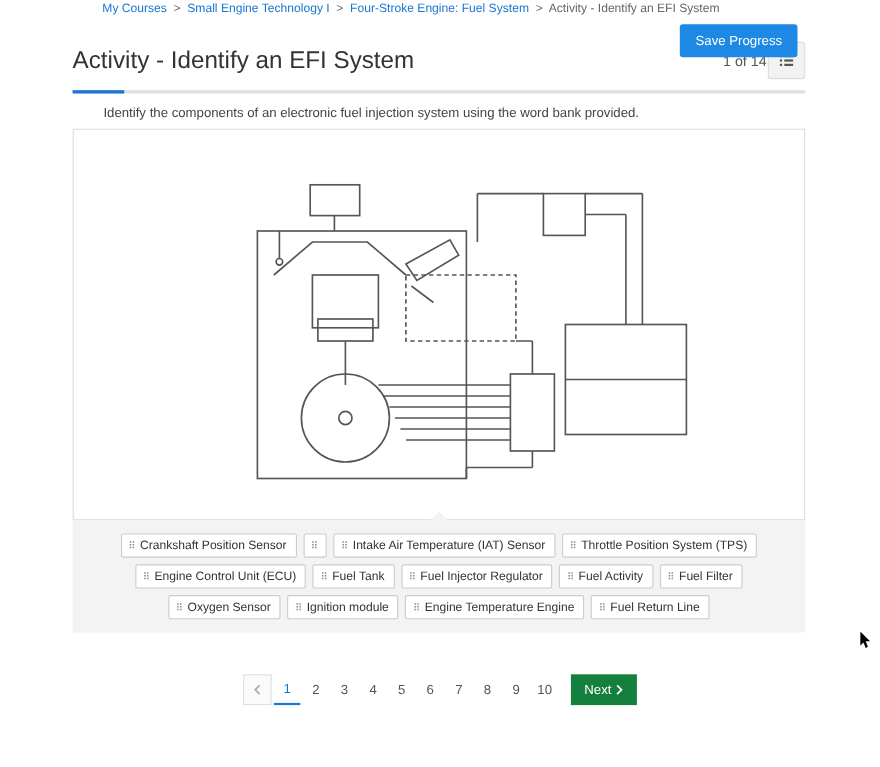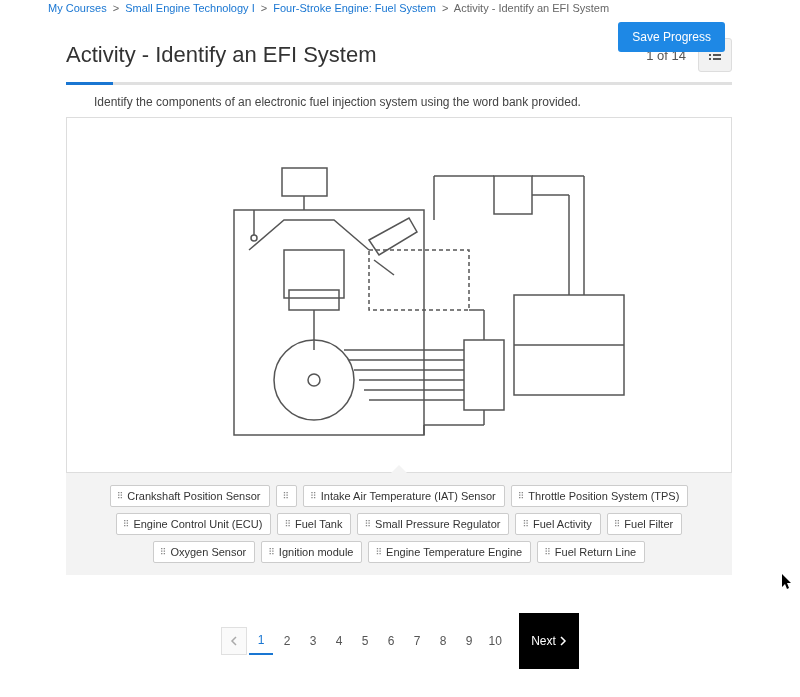--- a/index.html
+++ b/index.html
@@ -12,7 +12,7 @@
   position: relative;
 }
 .breadcrumb {
-  padding: 2px 0 6px 48px;
+  padding: 2px 0 6px 93px;
   font-size: 11px;
   color: #666;
 }

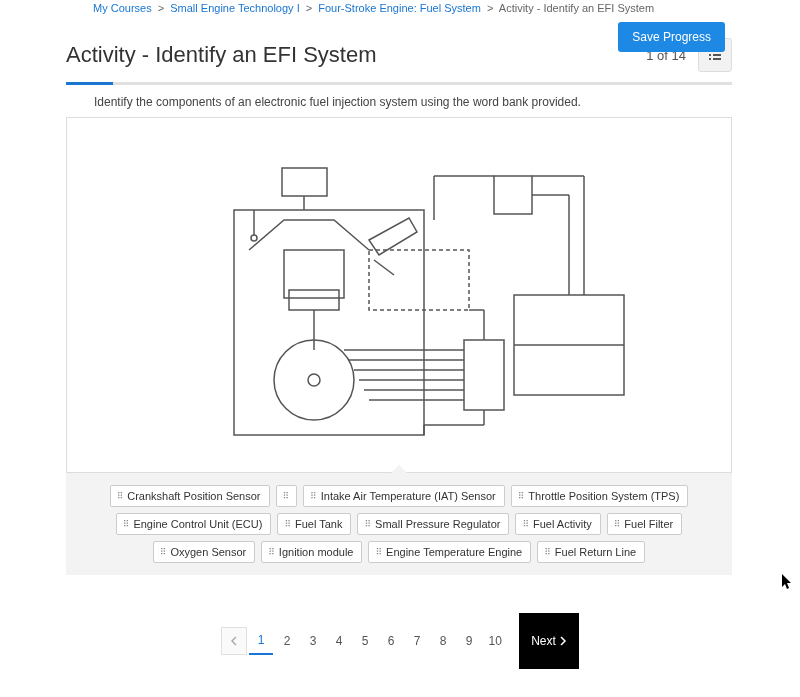--- a/index.html
+++ b/index.html
@@ -47,7 +47,7 @@
 .header-right {
   display: flex;
   align-items: center;
-  gap: 12px;
+  gap: 1px;
 }
 .counter {
   font-size: 13px;

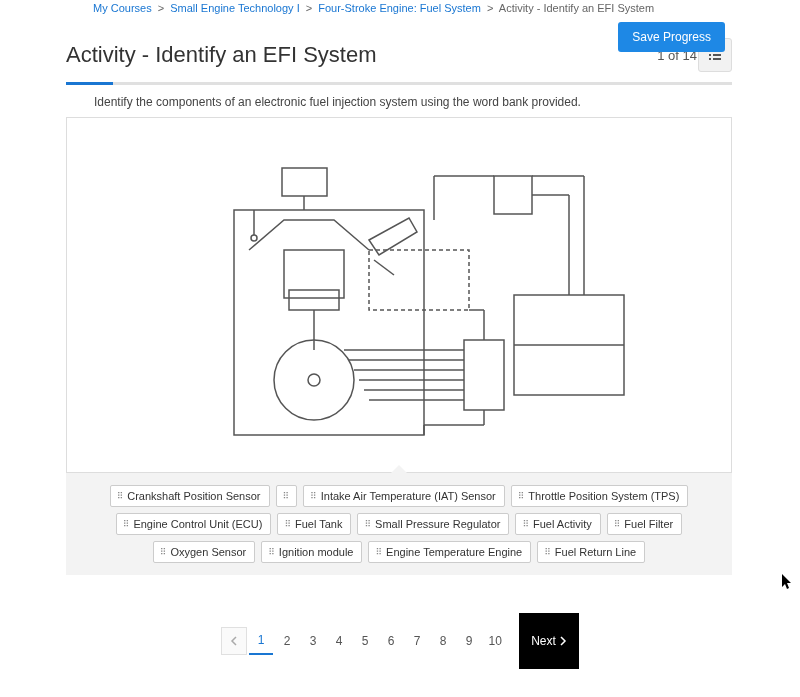--- a/index.html
+++ b/index.html
@@ -309,7 +309,7 @@
     </div>
   <div class="chip">
       <span class="grip">⠿</span>
-      <span>Small Pressure Regulator</span>
+      <span>Fuel Injector Regulator</span>
     </div>
   <div class="chip">
       <span class="grip">⠿</span>

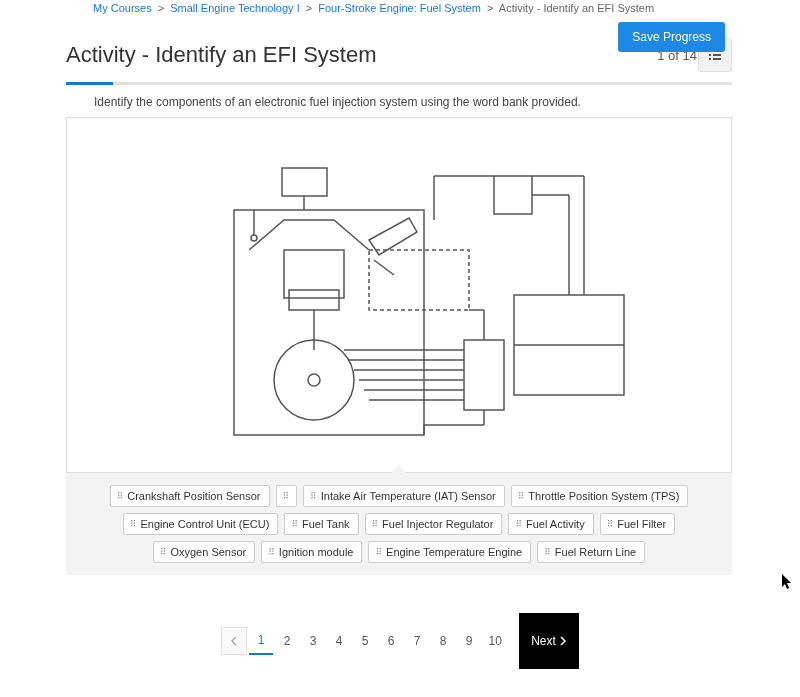--- a/index.html
+++ b/index.html
@@ -166,10 +166,10 @@
   color: #1976d2;
 }
 .next-btn {
-  background: #000000;
+  background: #15803d;
   color: #fff;
   border: none;
-  padding: 21px 12px;
+  padding: 7px 12px;
   font-size: 12px;
   margin-left: 10px;
   cursor: pointer;

